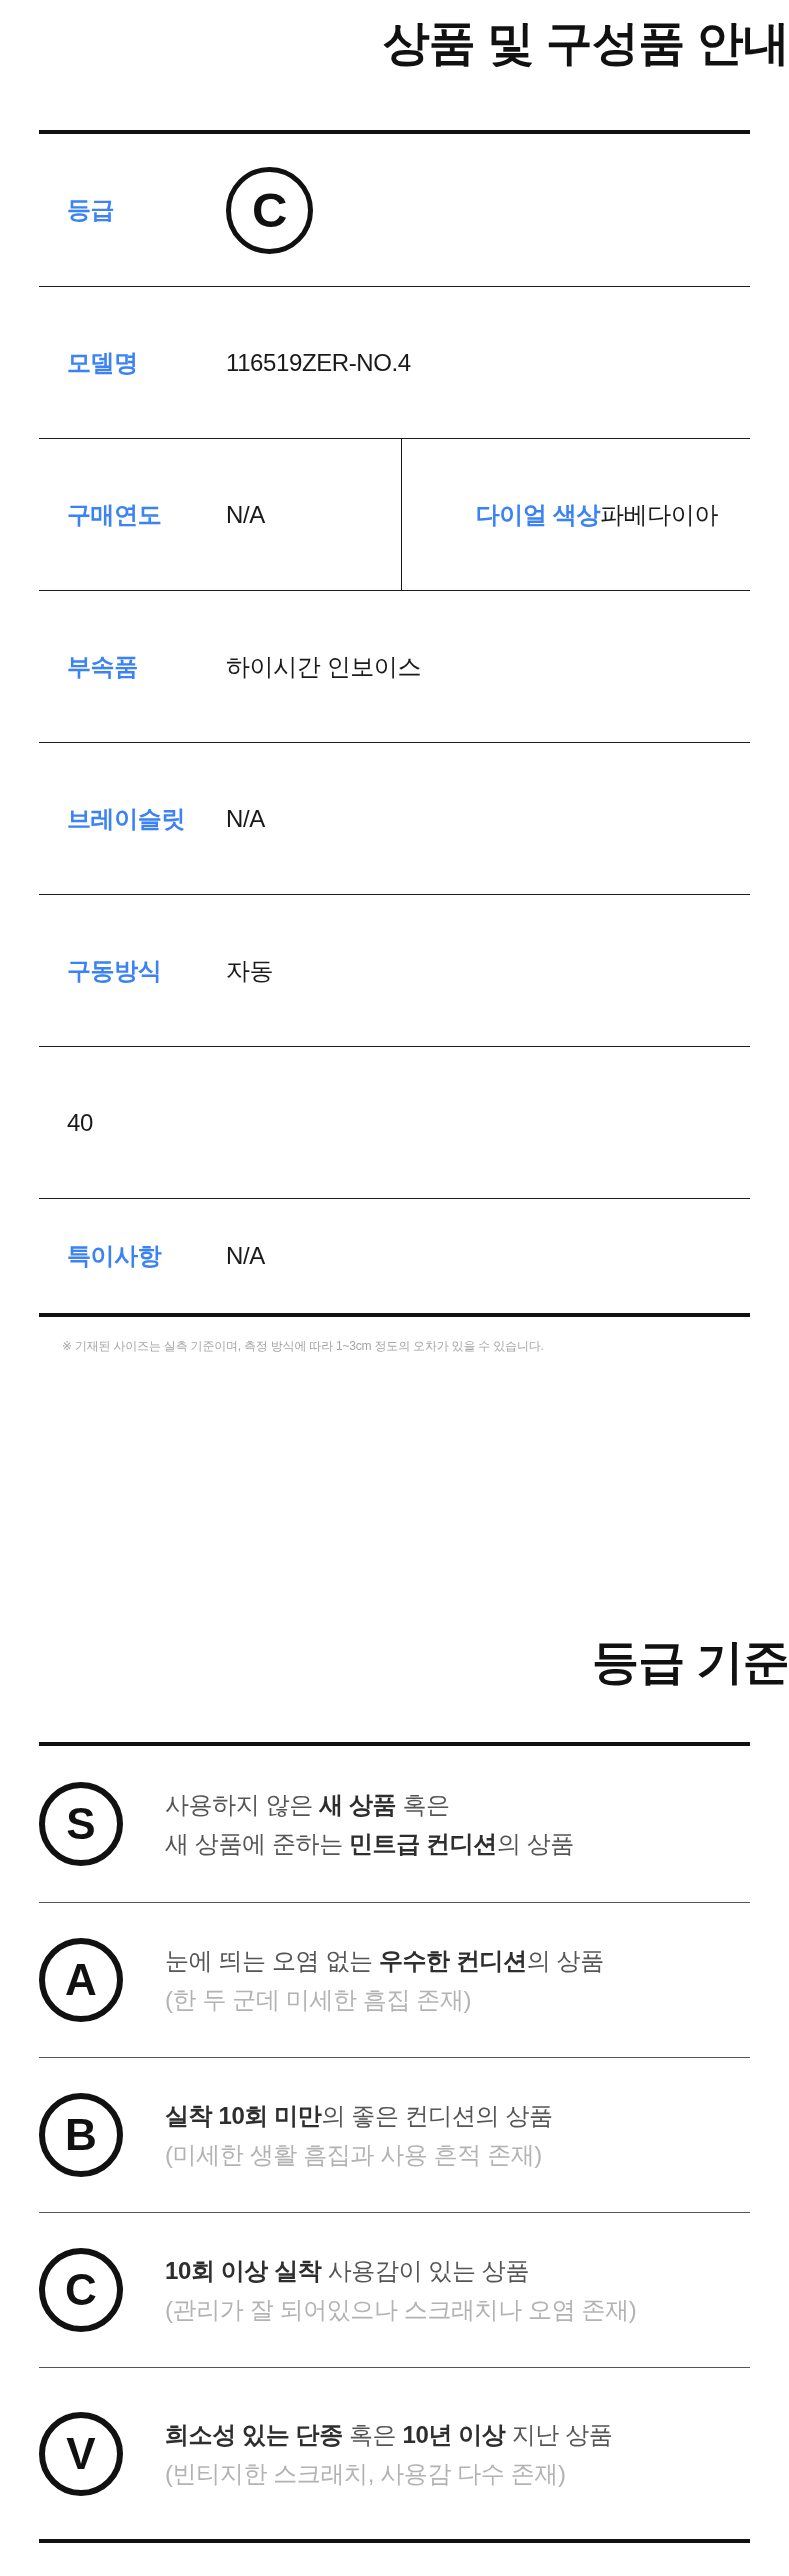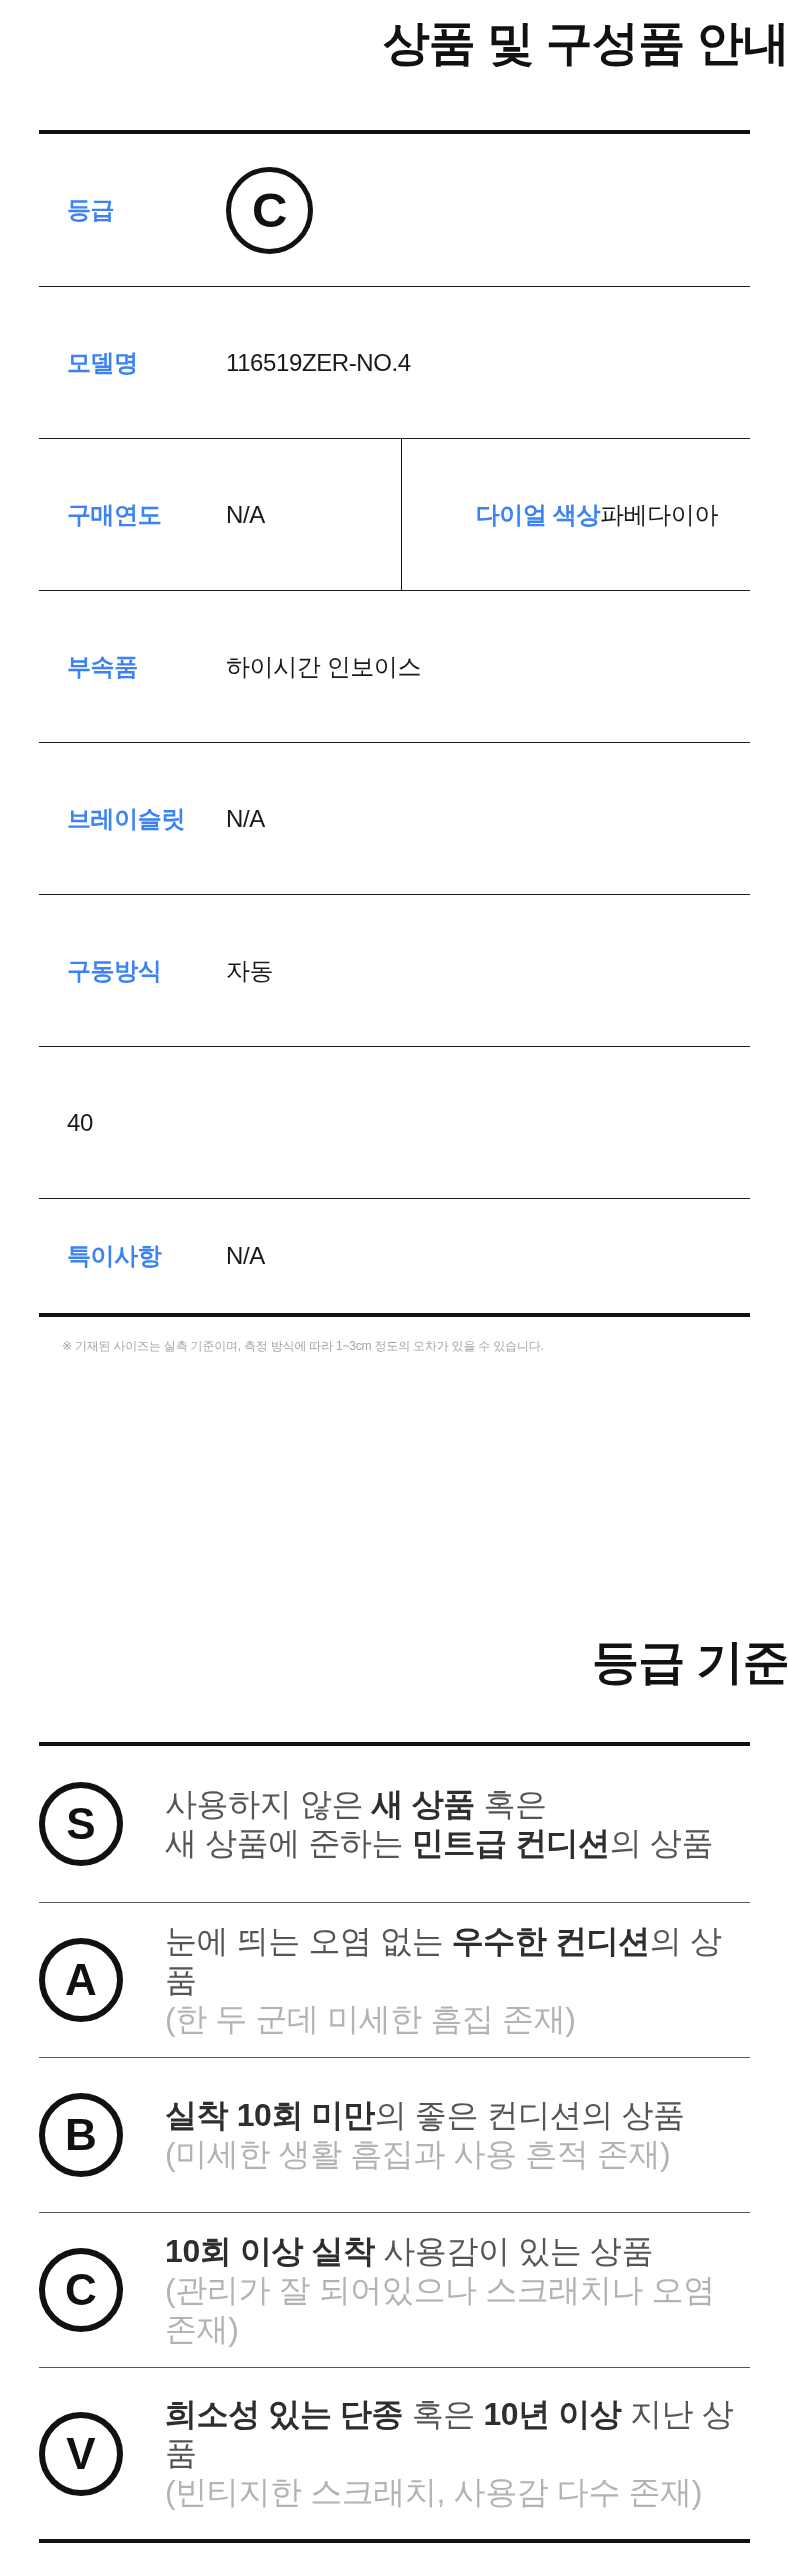--- a/index.html
+++ b/index.html
@@ -84,7 +84,7 @@
   .g-row:last-child { height: 172px; }
   .g-text {
     margin-left: 42px;
-    font-size: 32px; line-height: 39px; letter-spacing: -0.4px;
+    font-size: 24px; line-height: 39px; letter-spacing: -0.4px;
   }
   .g-reg  { color: #555555; font-weight: 400; }
   .g-bold { color: #2e2e2e; font-weight: 700; }

